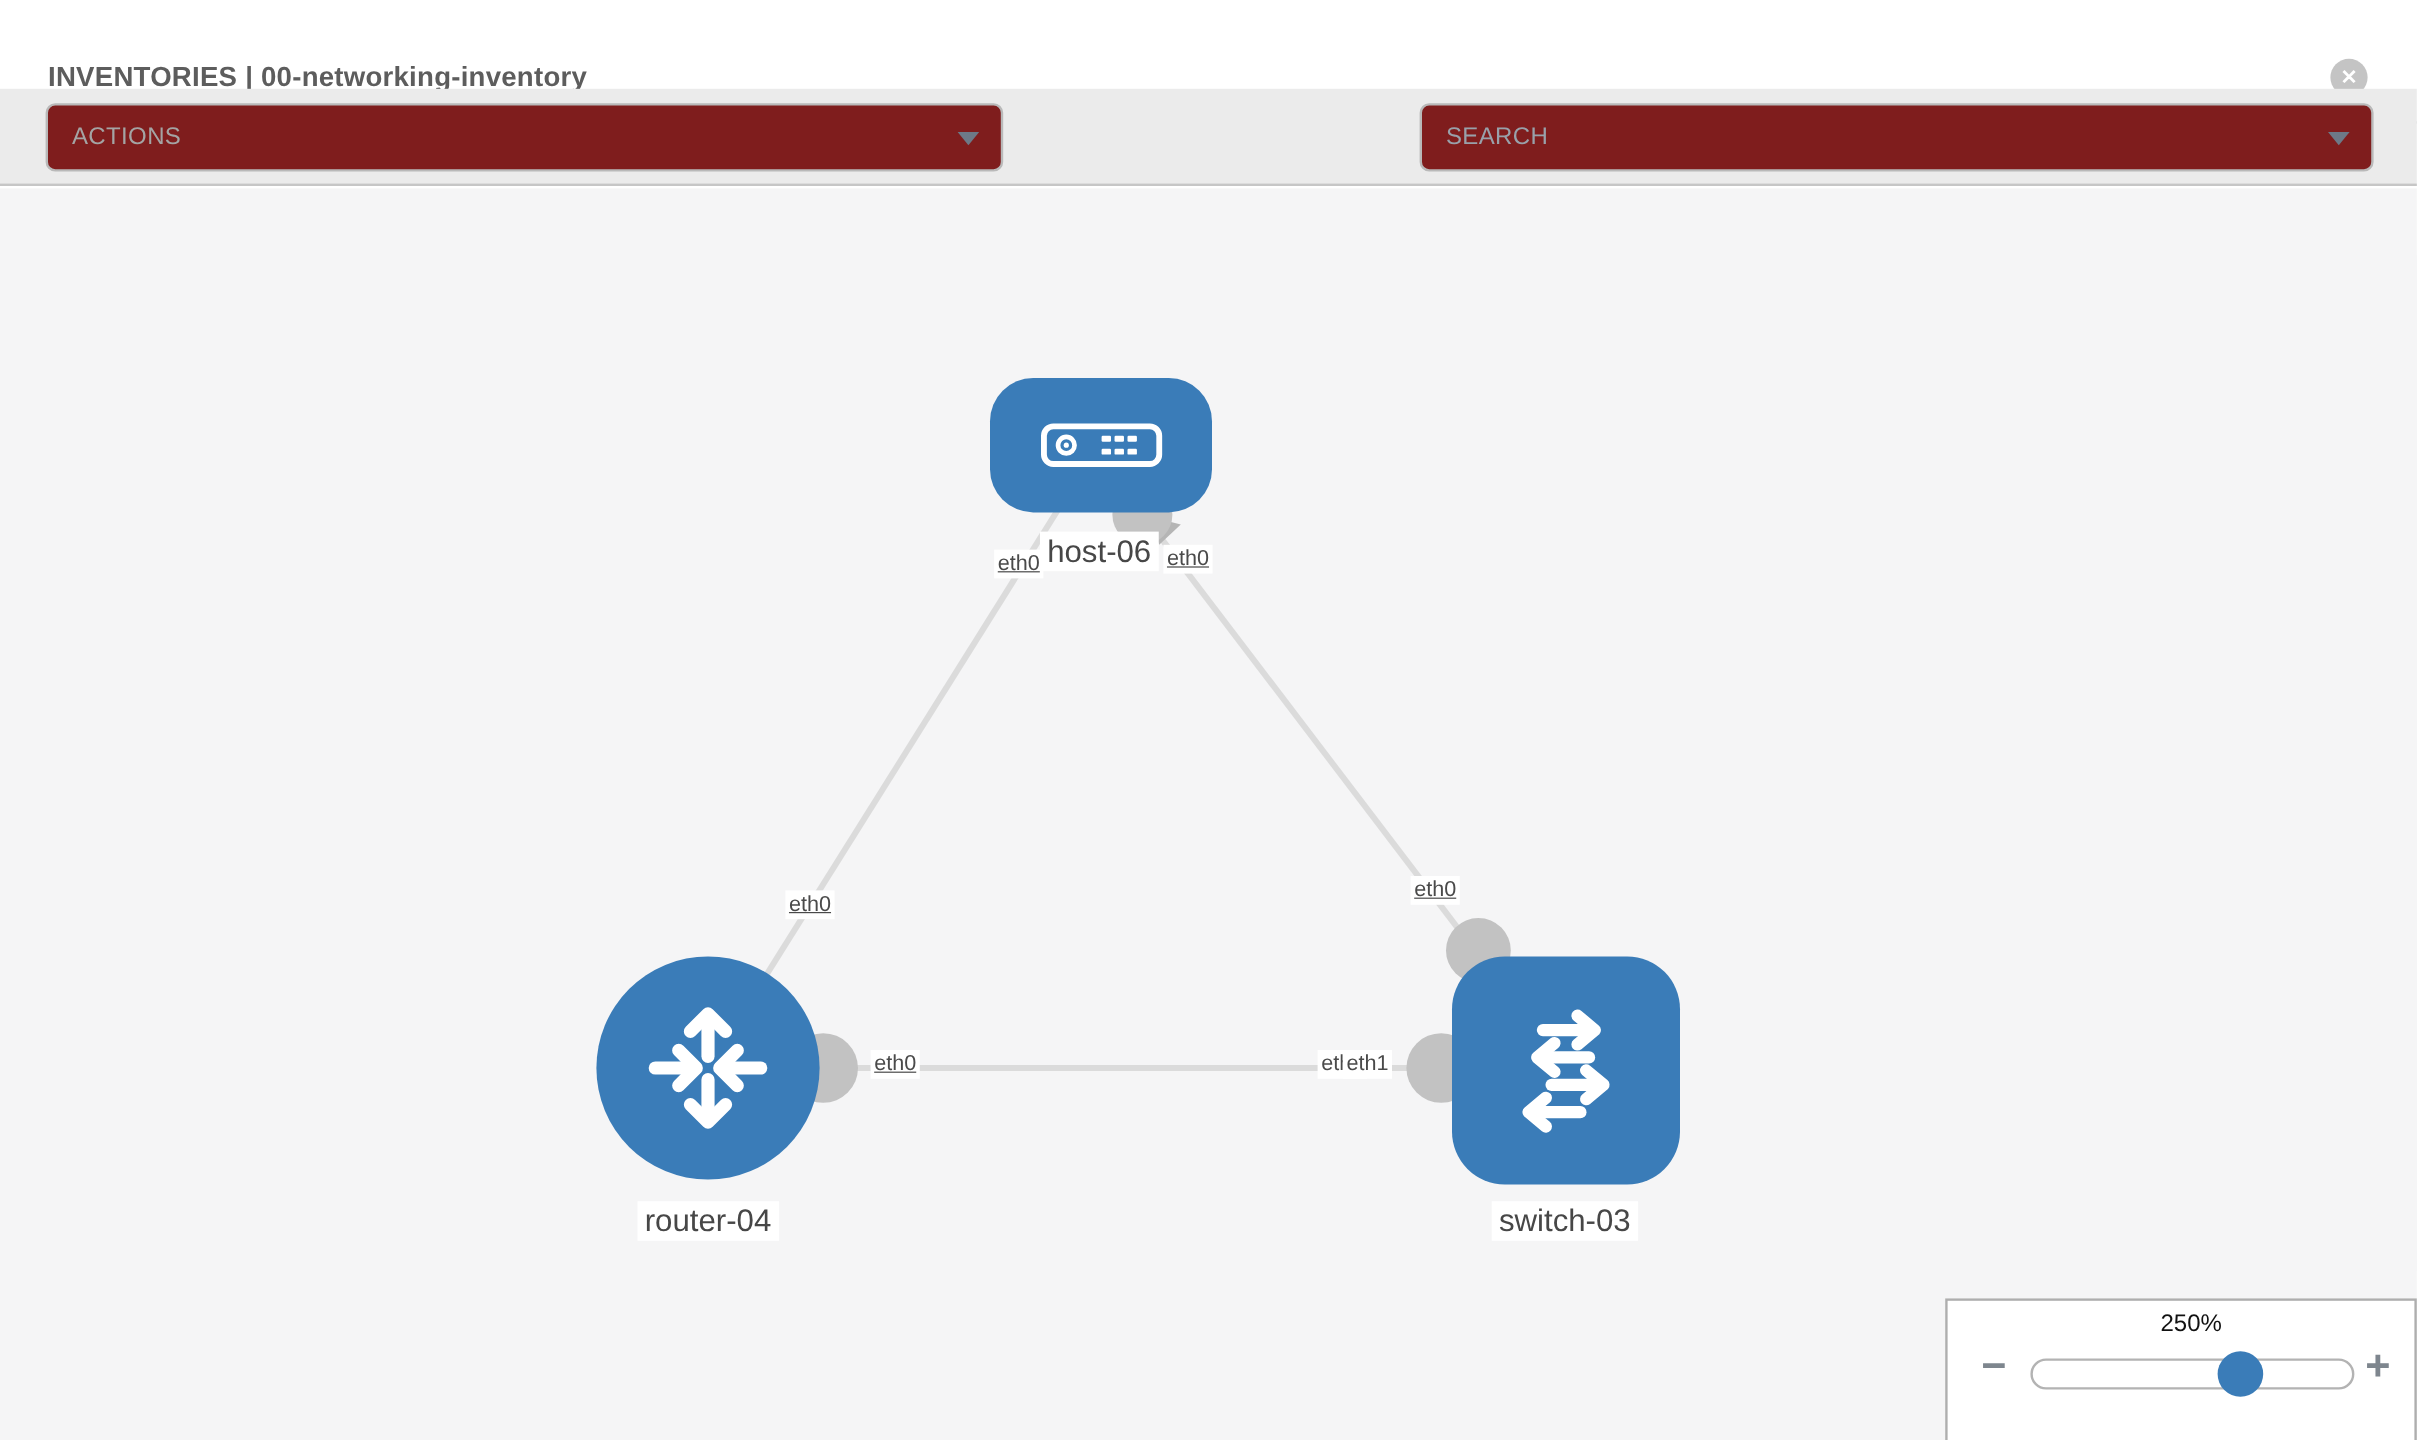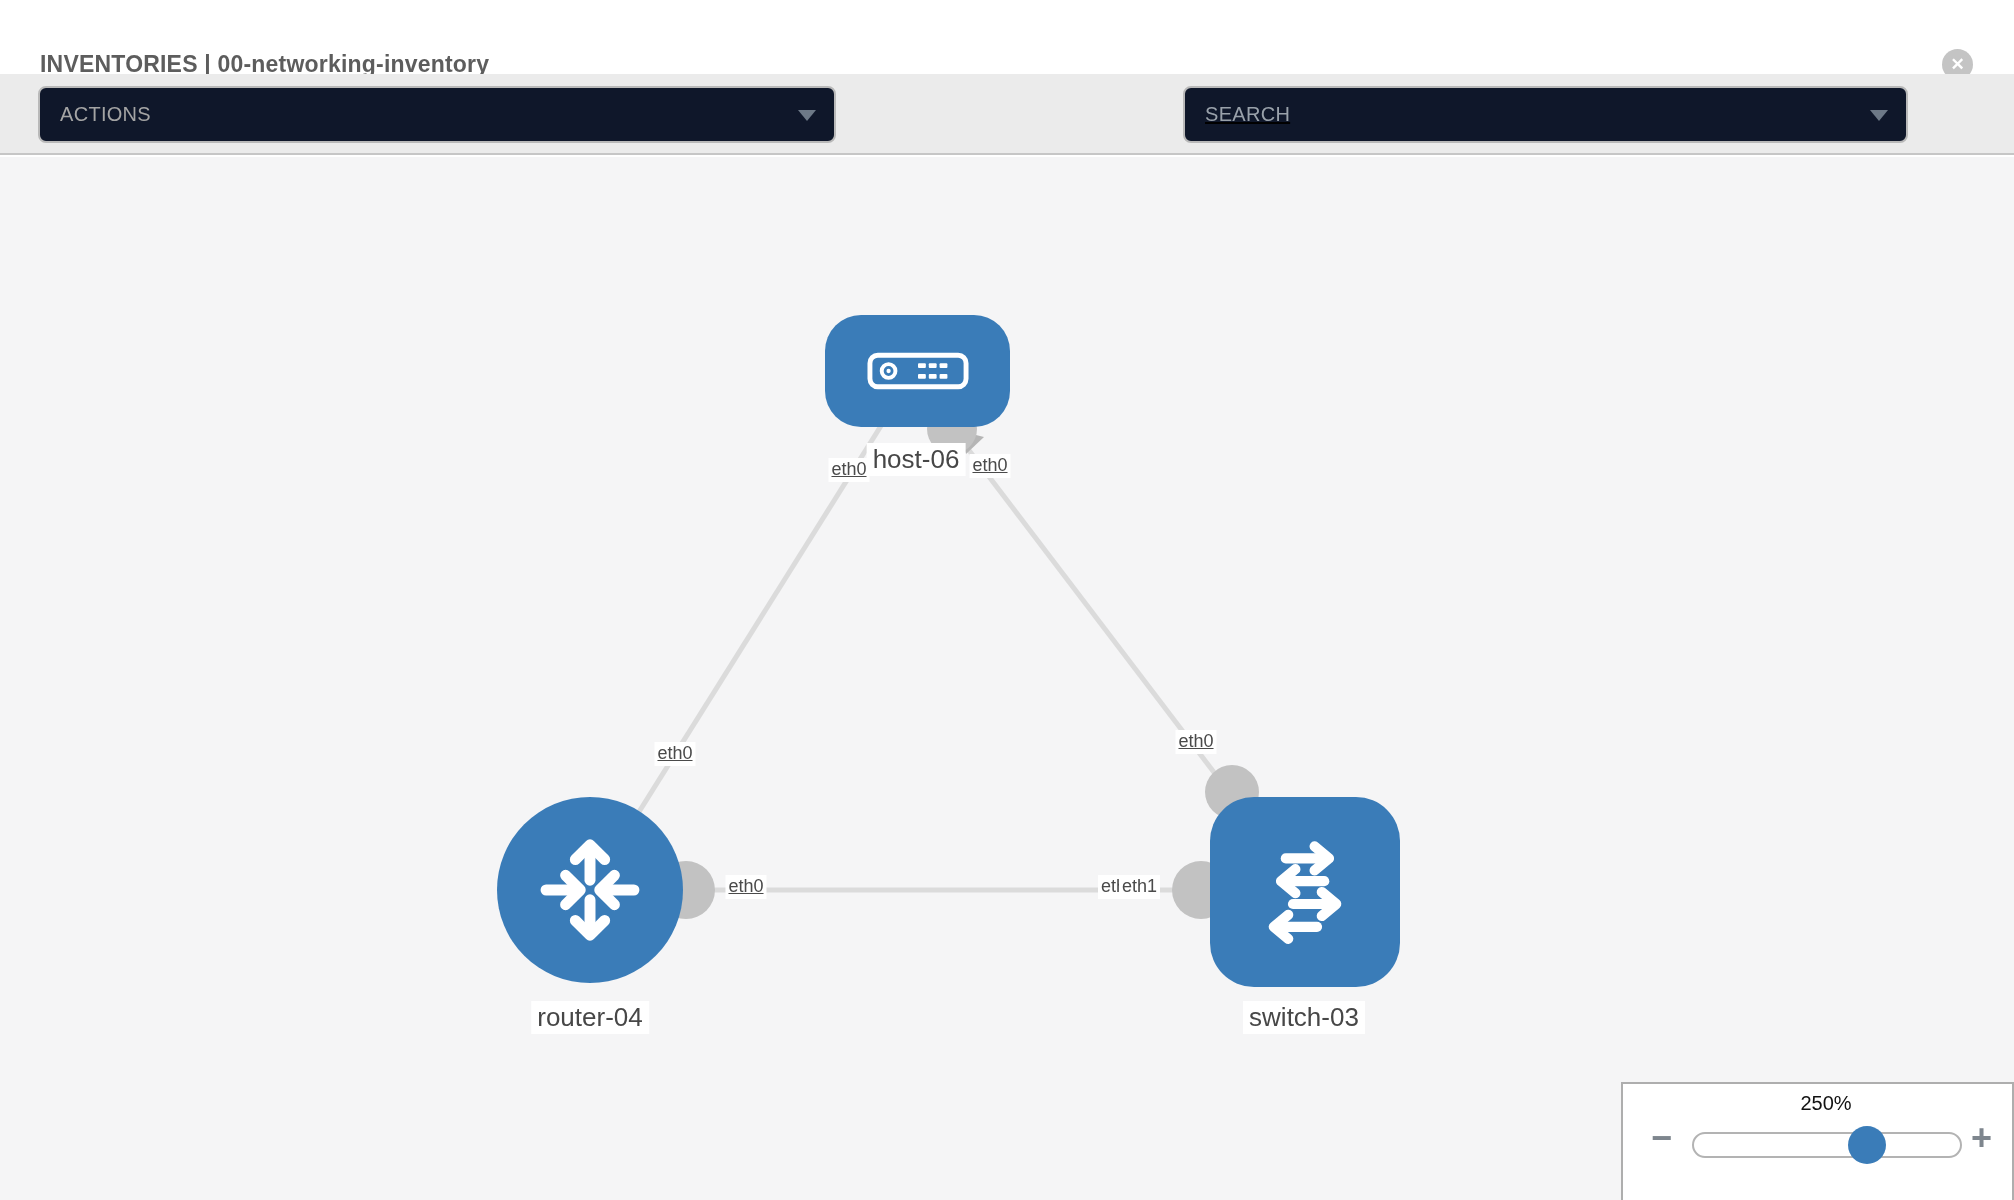--- a/index.html
+++ b/index.html
@@ -19,7 +19,7 @@
   
   .toolbar { position:absolute; left:0; top:74px; width:2014px; height:81px;
              background:#ebebeb; border-bottom:2px solid #c6c6c6; }
-  .fakeselect { position:absolute; top:12px; height:57px; background:#0f172a;
+  .fakeselect { position:absolute; top:12px; height:57px; background:#7f1d1d;
                 border:2px solid #b9b9b9; border-radius:8px; display:flex;
                 align-items:center; padding:0 20px; cursor:pointer; }
   .fakeselect .sel-label { font-size:20px; color:#a4a4a4; letter-spacing:.3px; }

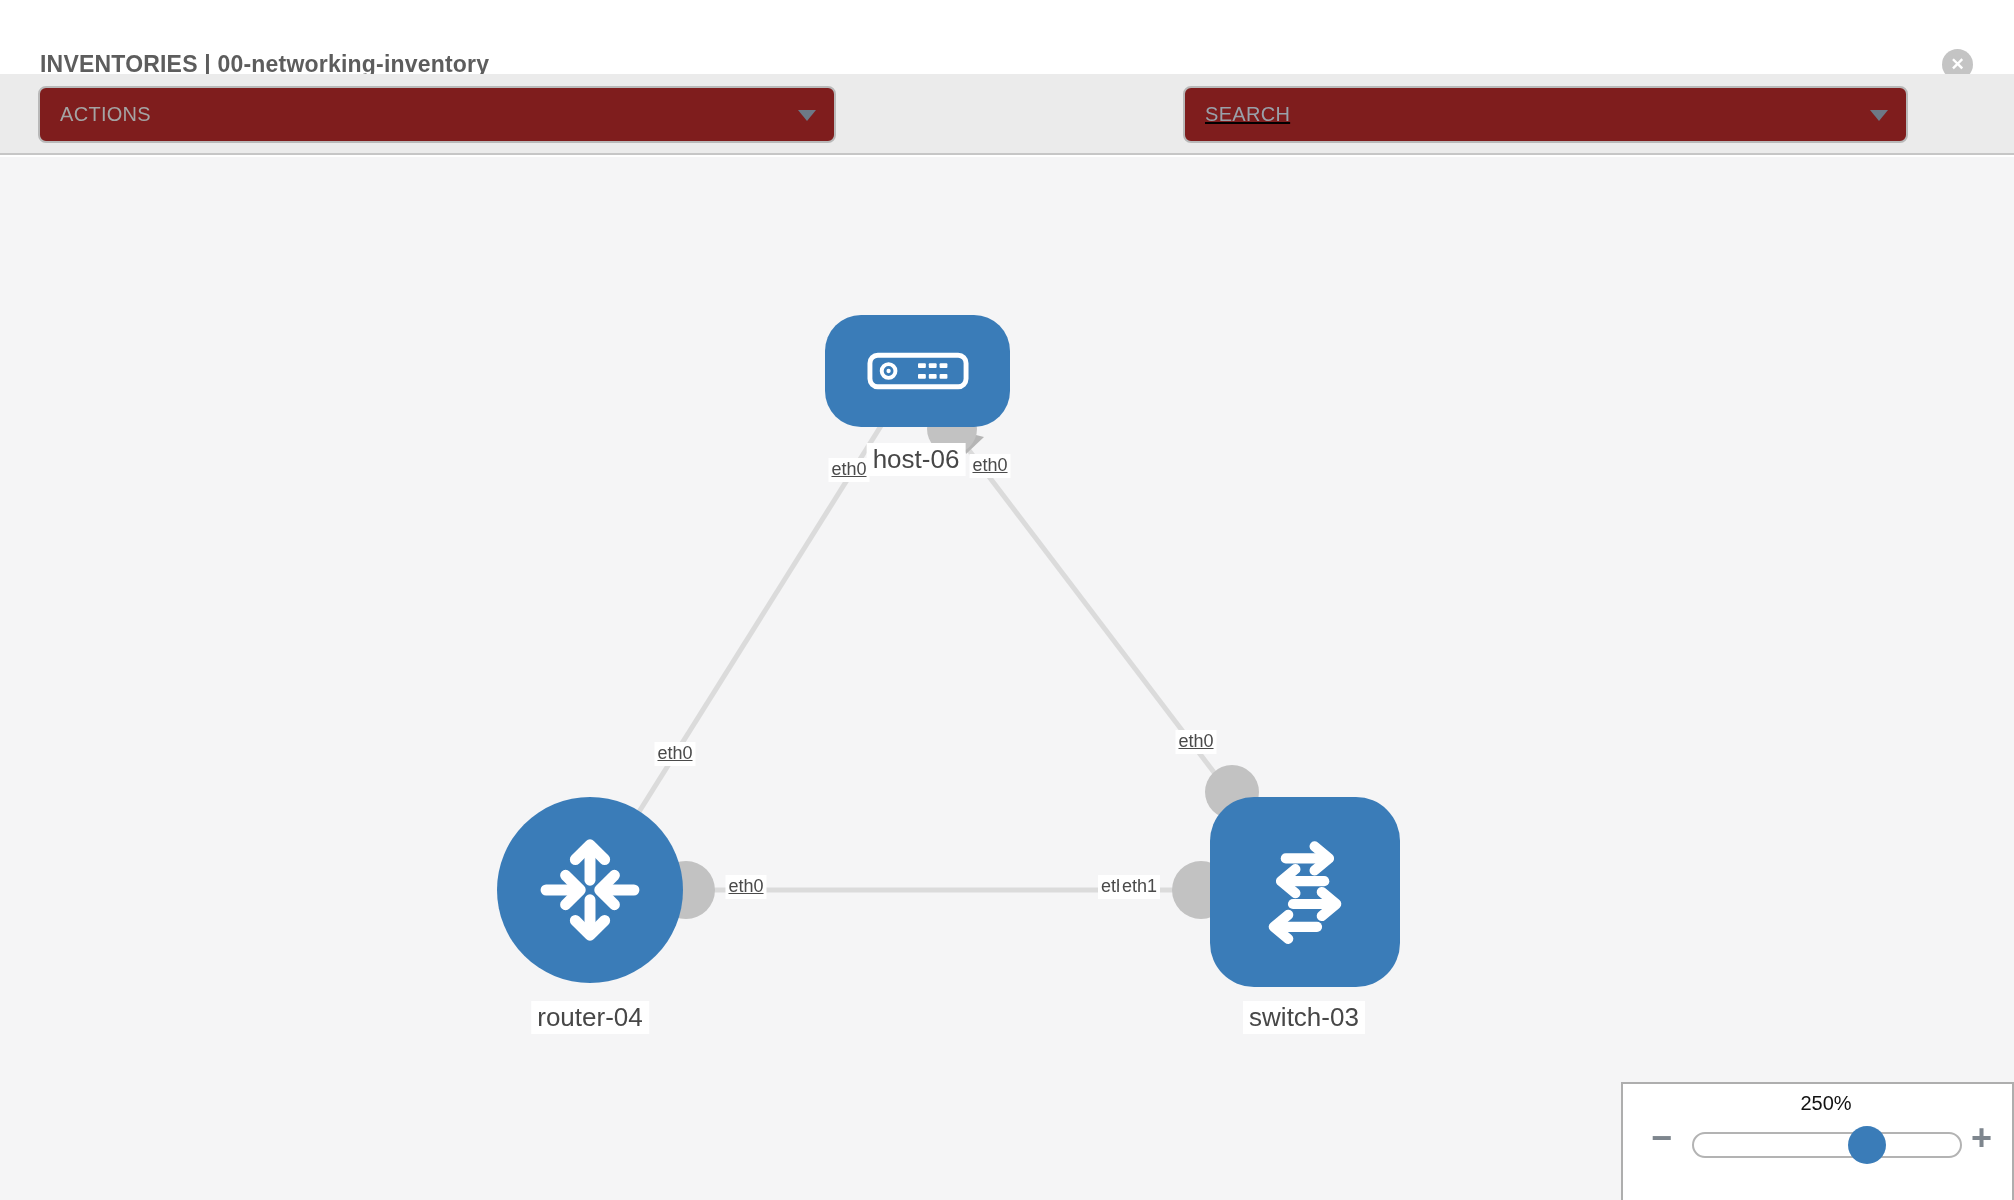--- a/index.html
+++ b/index.html
@@ -28,7 +28,7 @@
            border-left:9px solid transparent; border-right:9px solid transparent;
            border-top:11px solid #6d7987; }
   .actions { left:38px; width:798px; }
-  .search  { left:1183px; width:725px;text-decoration:underline; }
+  .search  { left:1183px; width:795px; }
   .tool-icon { position:absolute; top:96px; cursor:pointer; }
 
   

